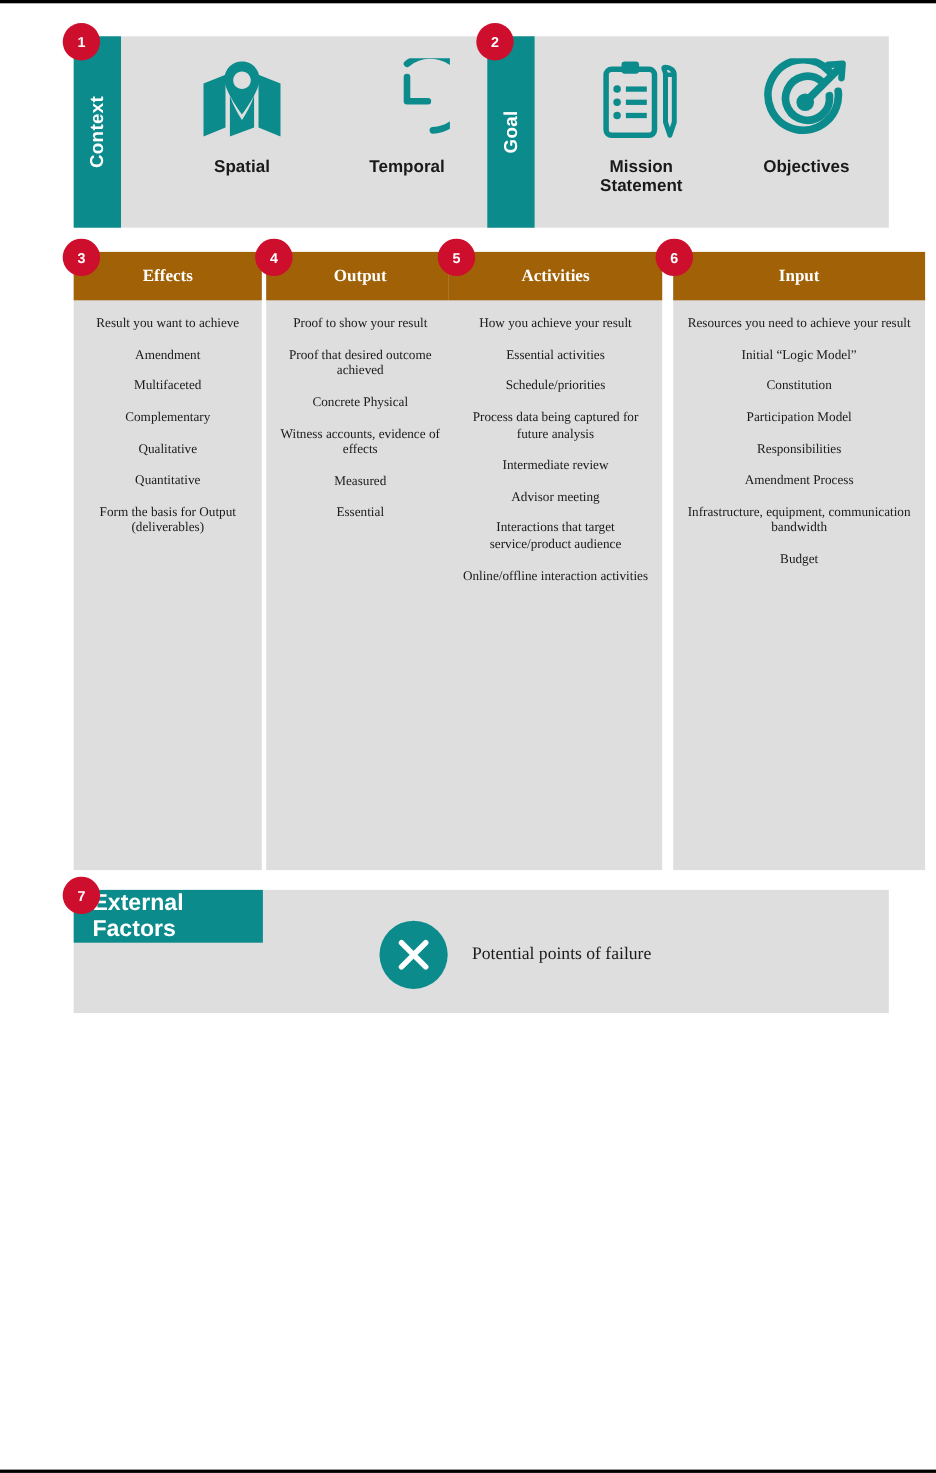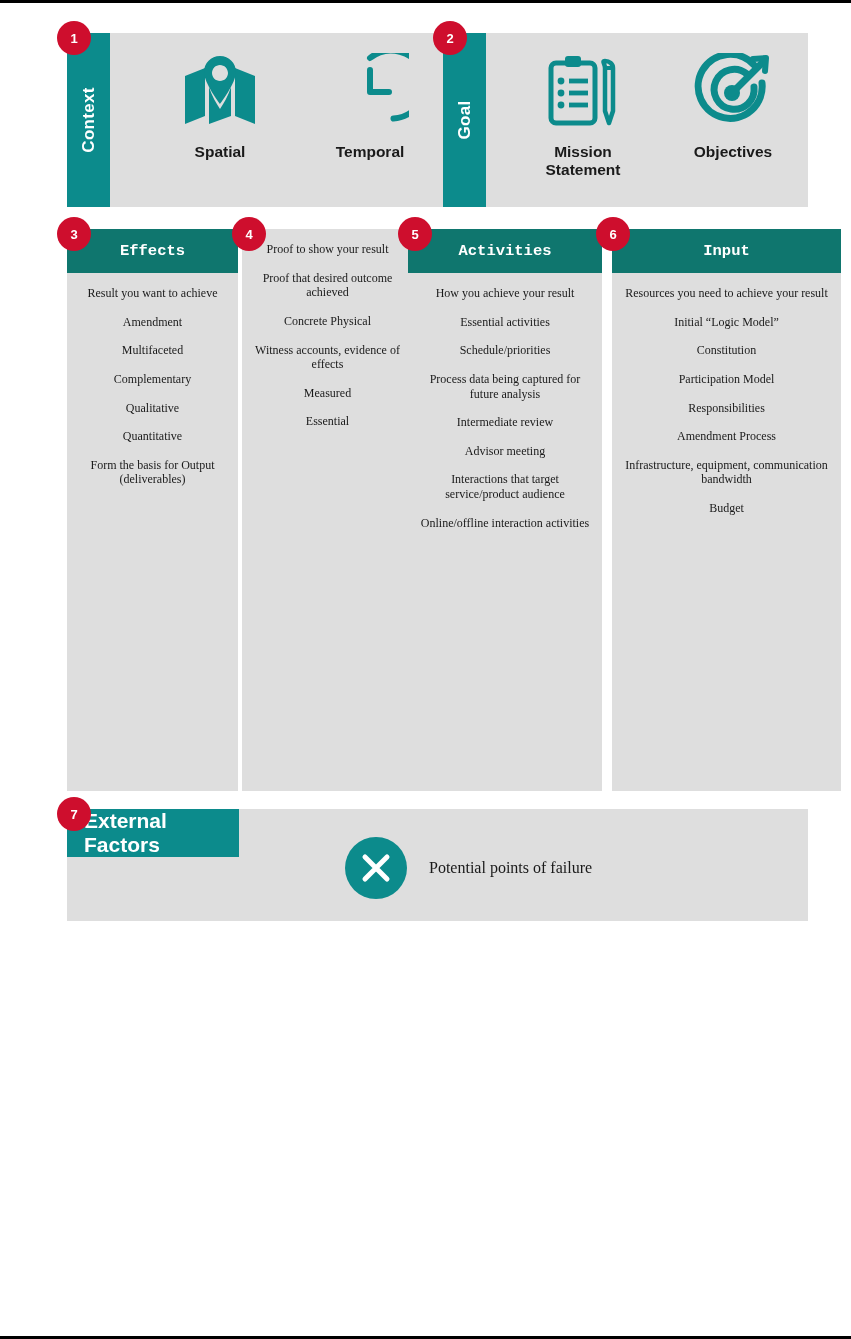--- a/index.html
+++ b/index.html
@@ -140,13 +140,13 @@
   #col-input      { left: 560px; width: 229px; }
 
   .col-header {
-    background: #0f766e;
+    background: #a16207;
     color: #ffffff;
     height: 44px;
     display: flex;
     align-items: center;
     justify-content: center;
-    font-family: Liberation Mono, monospace;
+    font-family: Liberation Serif, serif;
     font-weight: bold;
     font-size: 15.5px;
     flex: 0 0 44px;

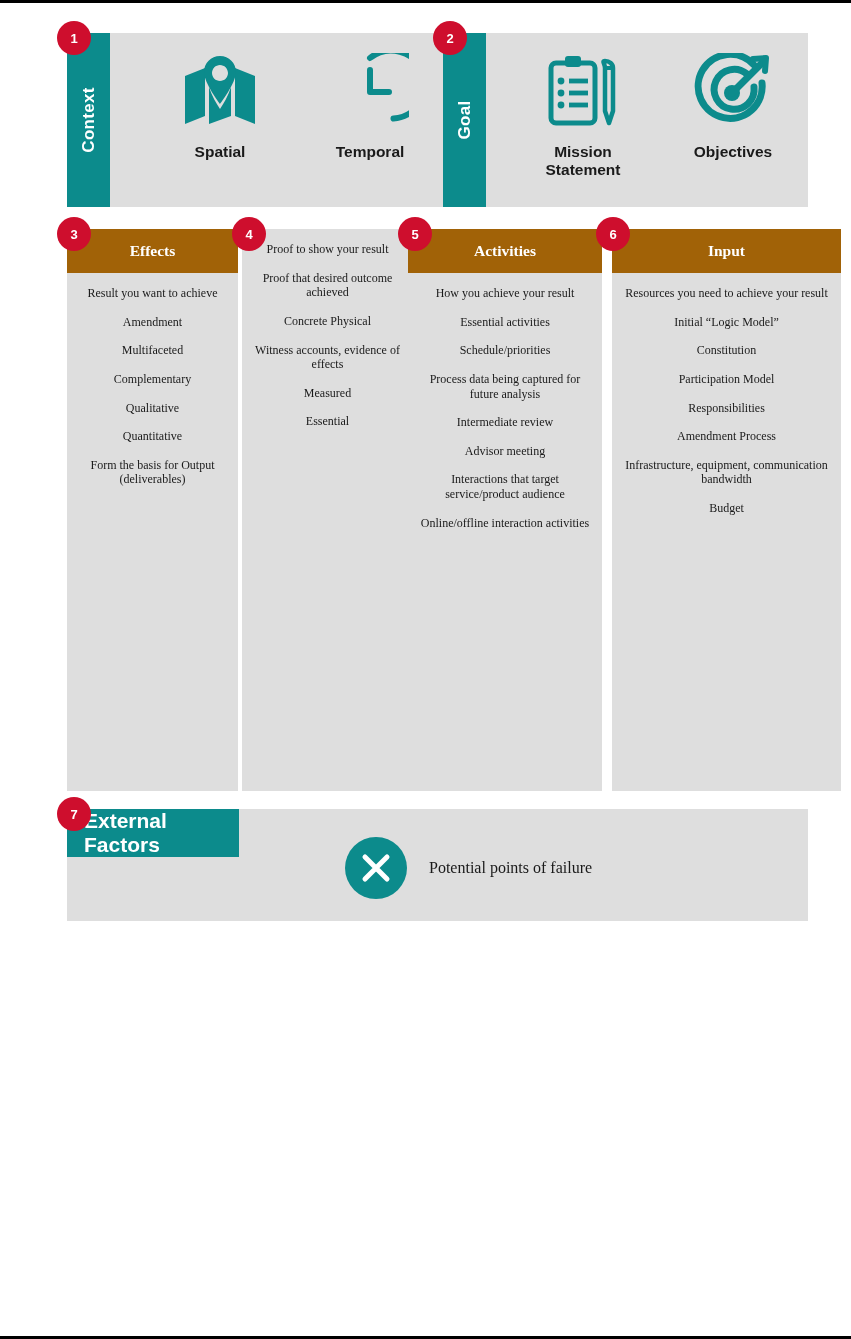--- a/index.html
+++ b/index.html
@@ -316,6 +316,7 @@
 
     <div class="badge" style="left:180px; top:-12px;">4</div>
     <div class="col" id="col-output">
+      <div class="col-header">Output</div>
       <div class="col-items">
         <div class="col-item">Proof to show your result</div>
         <div class="col-item">Proof that desired outcome achieved</div>

